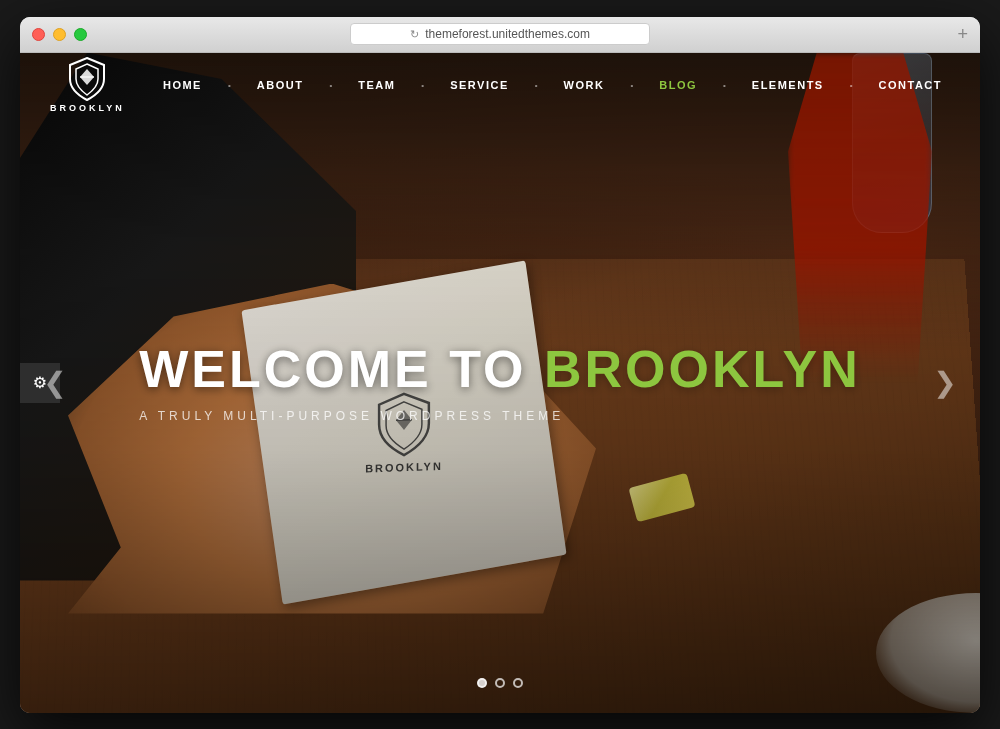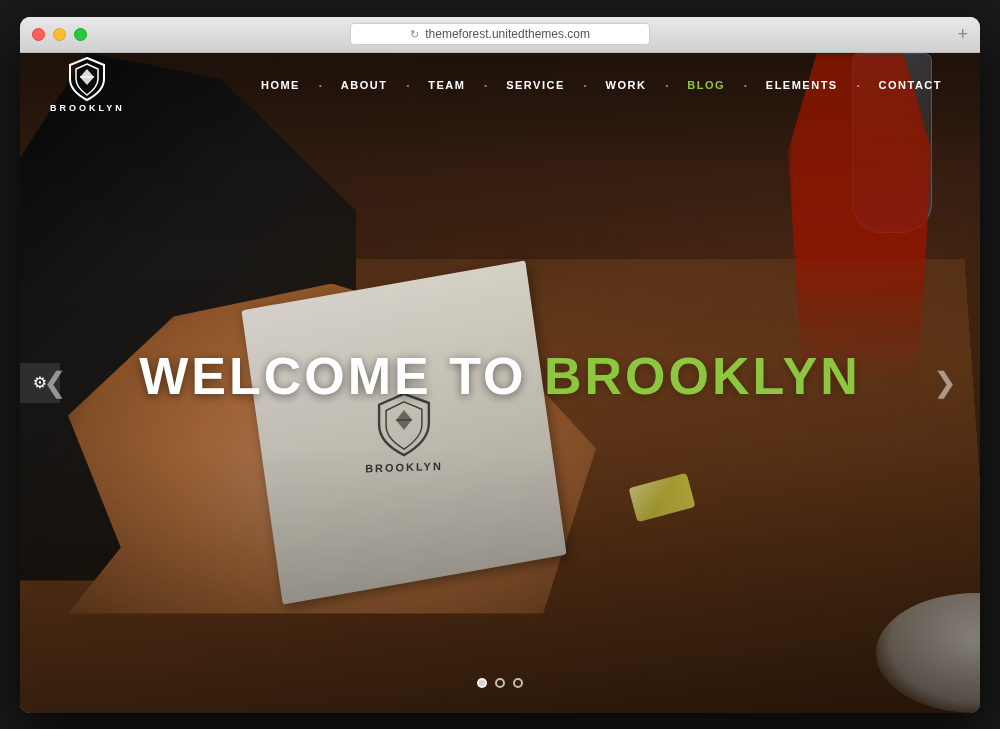--- a/index.html
+++ b/index.html
@@ -291,7 +291,7 @@
     .nav-links {
       display: flex;
       align-items: center;
-      gap: 9px;
+      gap: 16px;
       list-style: none;
     }
 

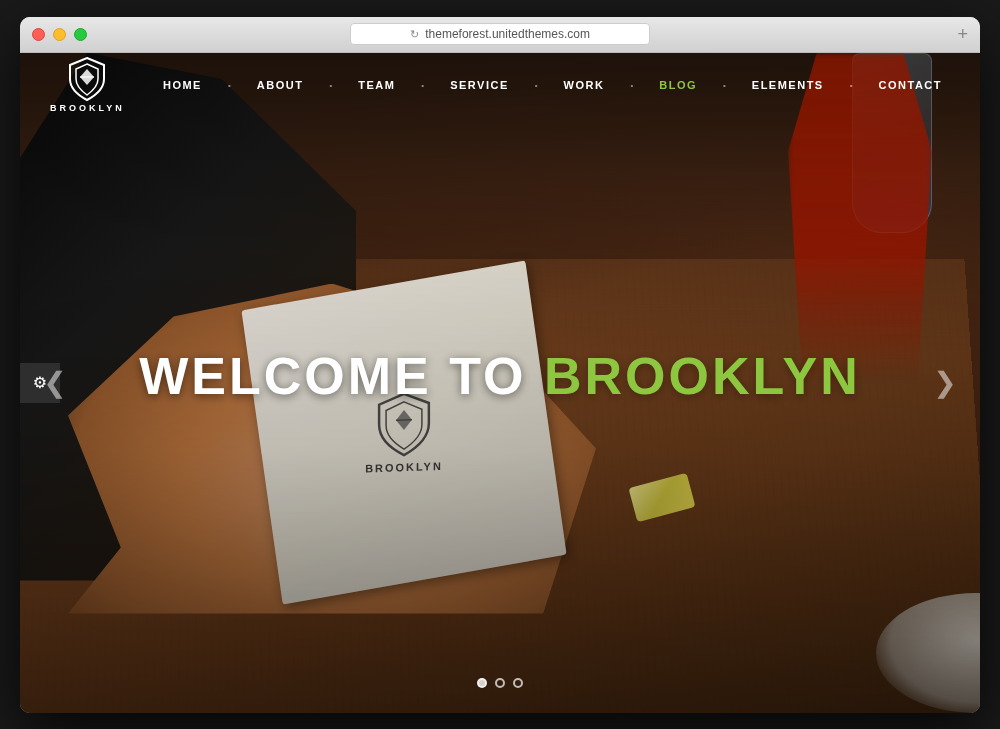--- a/index.html
+++ b/index.html
@@ -534,6 +534,7 @@
       <div class="hero-title">
         <span class="hero-title-white">WELCOME TO </span><span class="hero-title-green">BROOKLYN</span>
       </div>
+      <div class="hero-subtitle">A TRULY MULTI-PURPOSE WORDPRESS THEME</div>
     </div>
 
     <div class="slider-arrow left">❮</div>

